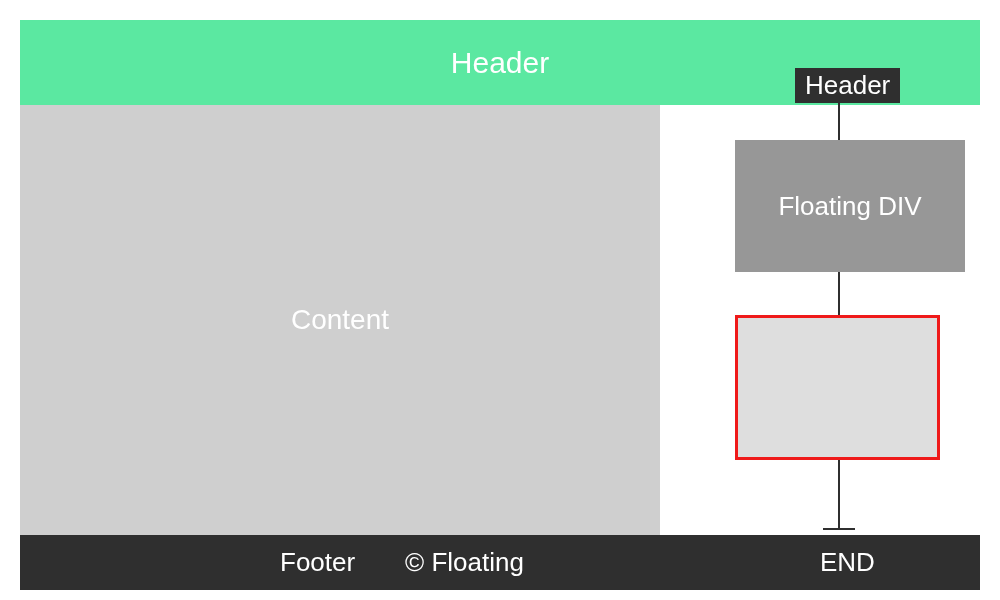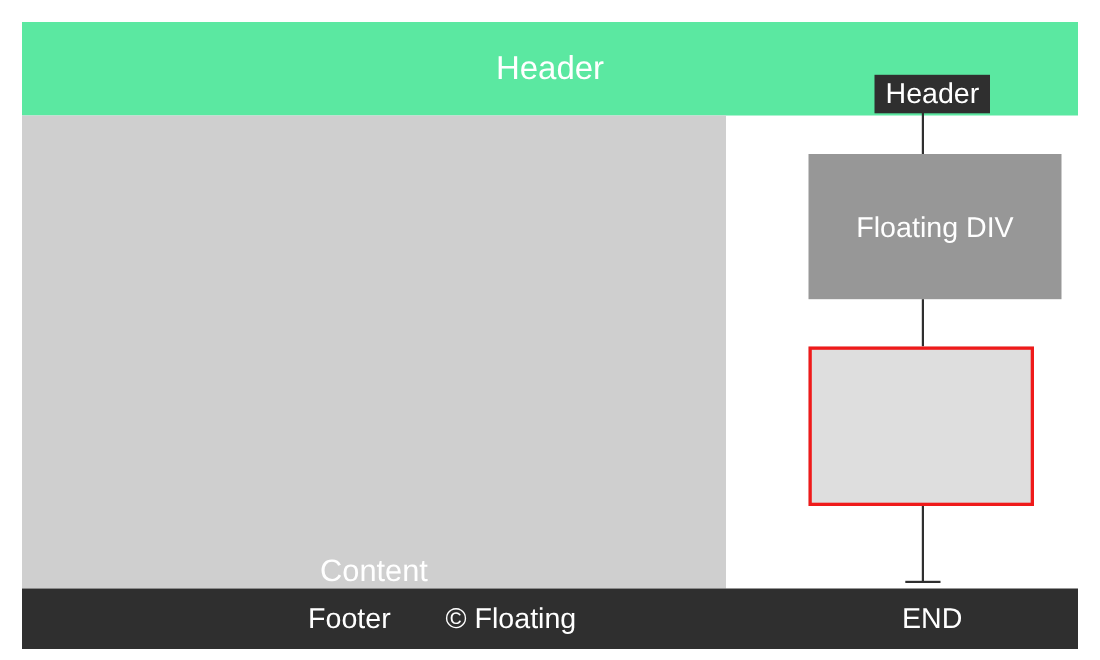--- a/index.html
+++ b/index.html
@@ -20,7 +20,7 @@
     left: 20px; top: 105px;
     width: 640px; height: 430px;
     background: #cfcfcf;
-    display: flex; align-items: flex-end; justify-content: center;
+    display: flex; align-items: center; justify-content: center;
     color: #fff; font-size: 28px;
   }
 

